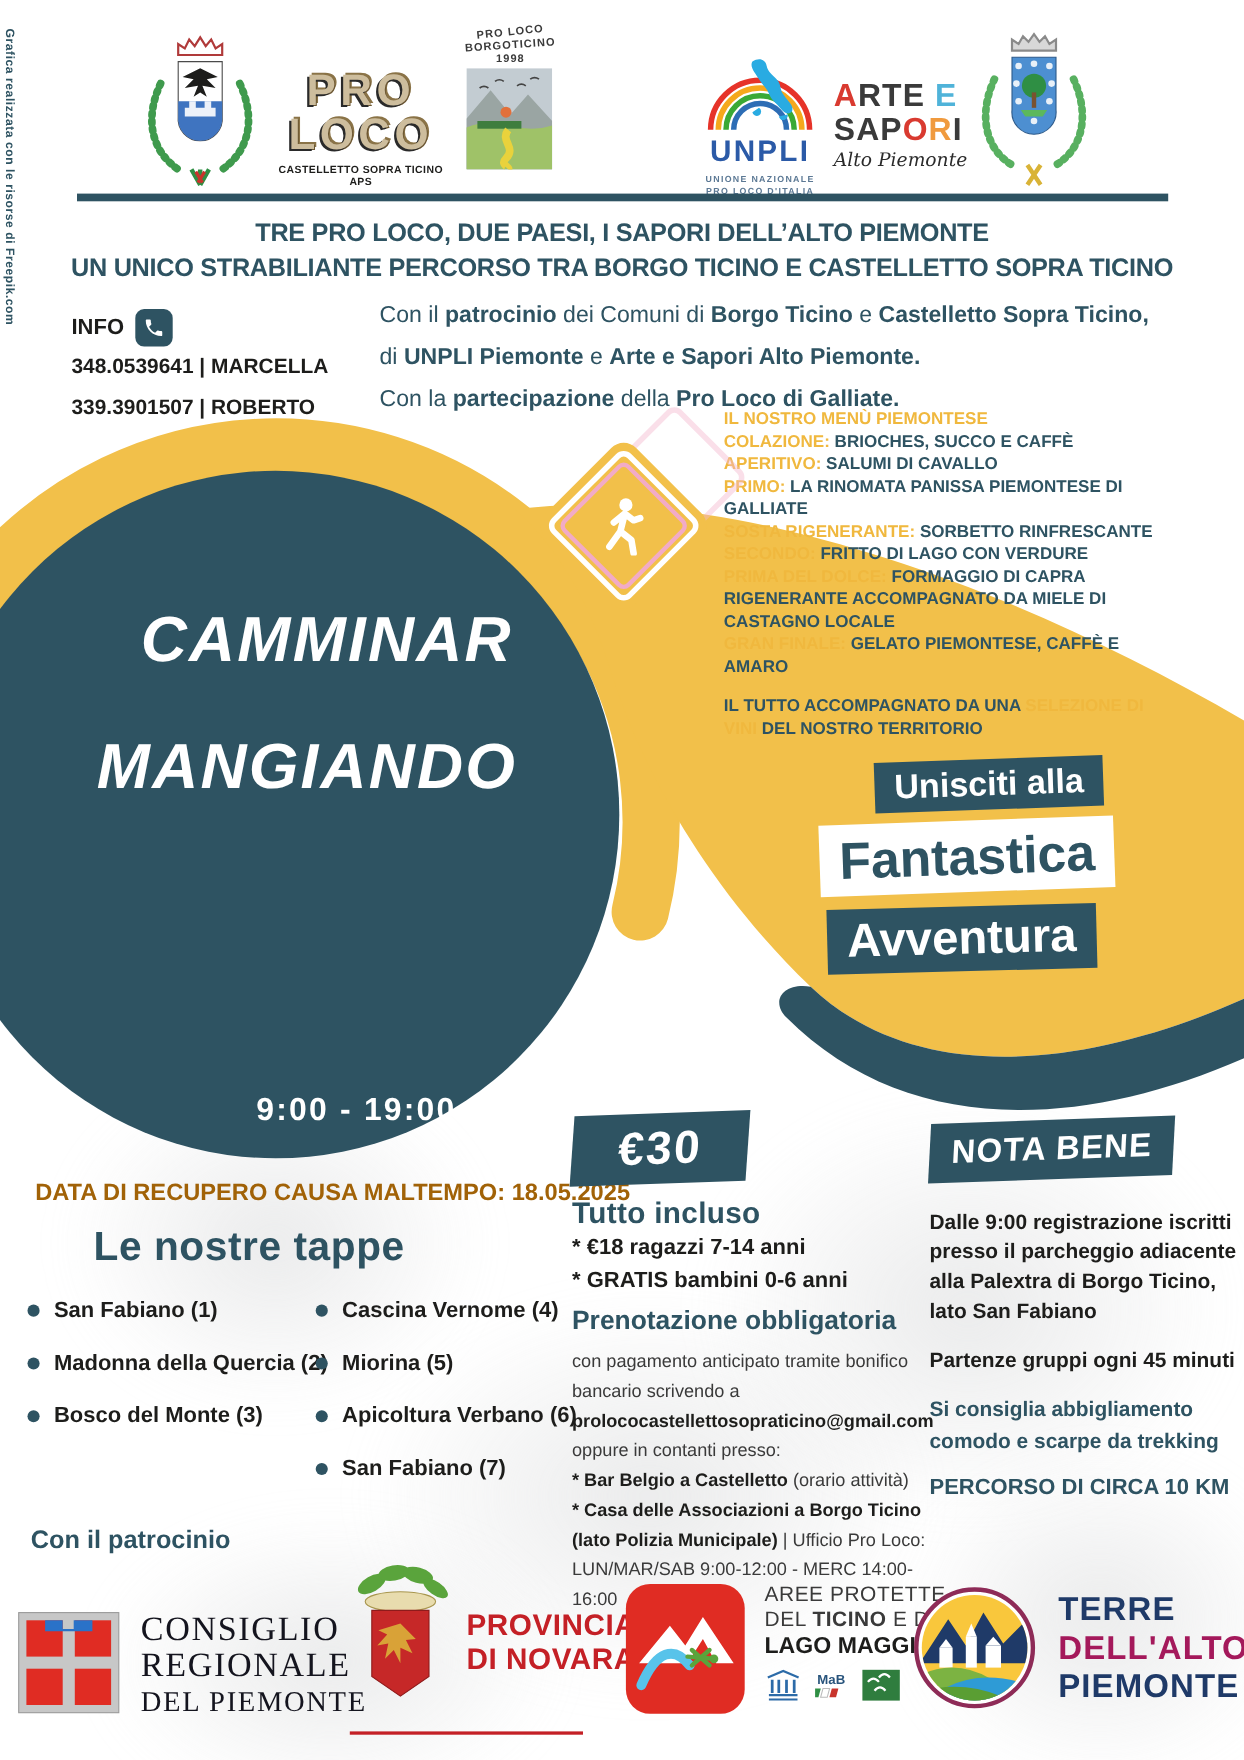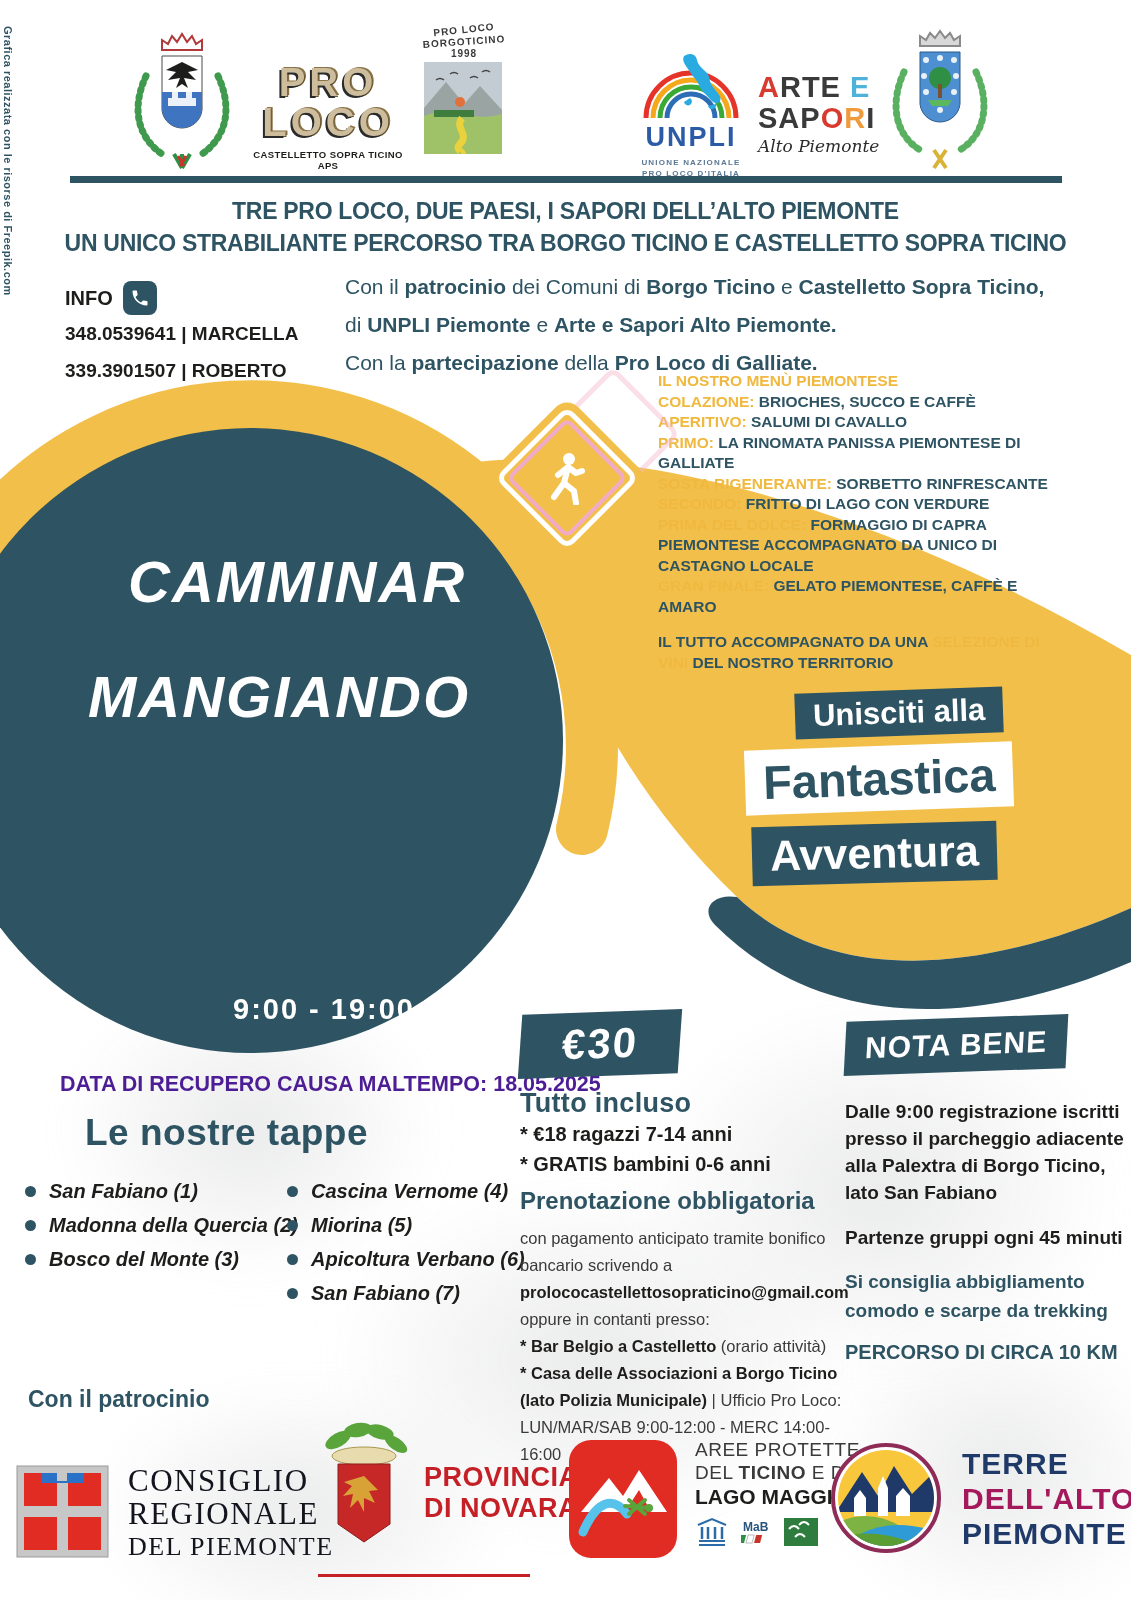--- a/index.html
+++ b/index.html
@@ -218,7 +218,7 @@
     <div><span class="lab">PRIMO:</span><span> LA RINOMATA PANISSA PIEMONTESE DI GALLIATE</span></div>
     <div><span class="lab">SOSTA RIGENERANTE:</span><span> SORBETTO RINFRESCANTE</span></div>
     <div><span class="lab">SECONDO:</span><span> FRITTO DI LAGO CON VERDURE</span></div>
-    <div><span class="lab">PRIMA DEL DOLCE:</span><span> FORMAGGIO DI CAPRA PIEMONTESE ACCOMPAGNATO DA UNICO DI CASTAGNO LOCALE</span></div>
+    <div><span class="lab">PRIMA DEL DOLCE:</span><span> FORMAGGIO DI CAPRA RIGENERANTE ACCOMPAGNATO DA MIELE DI CASTAGNO LOCALE</span></div>
     <div><span class="lab">GRAN FINALE:</span><span> GELATO PIEMONTESE, CAFFÈ E AMARO</span></div>
     <div class="menu-note"><span>IL TUTTO ACCOMPAGNATO DA UNA </span><span class="yl">SELEZIONE DI VINI</span><span> DEL NOSTRO TERRITORIO</span></div>
   </div>

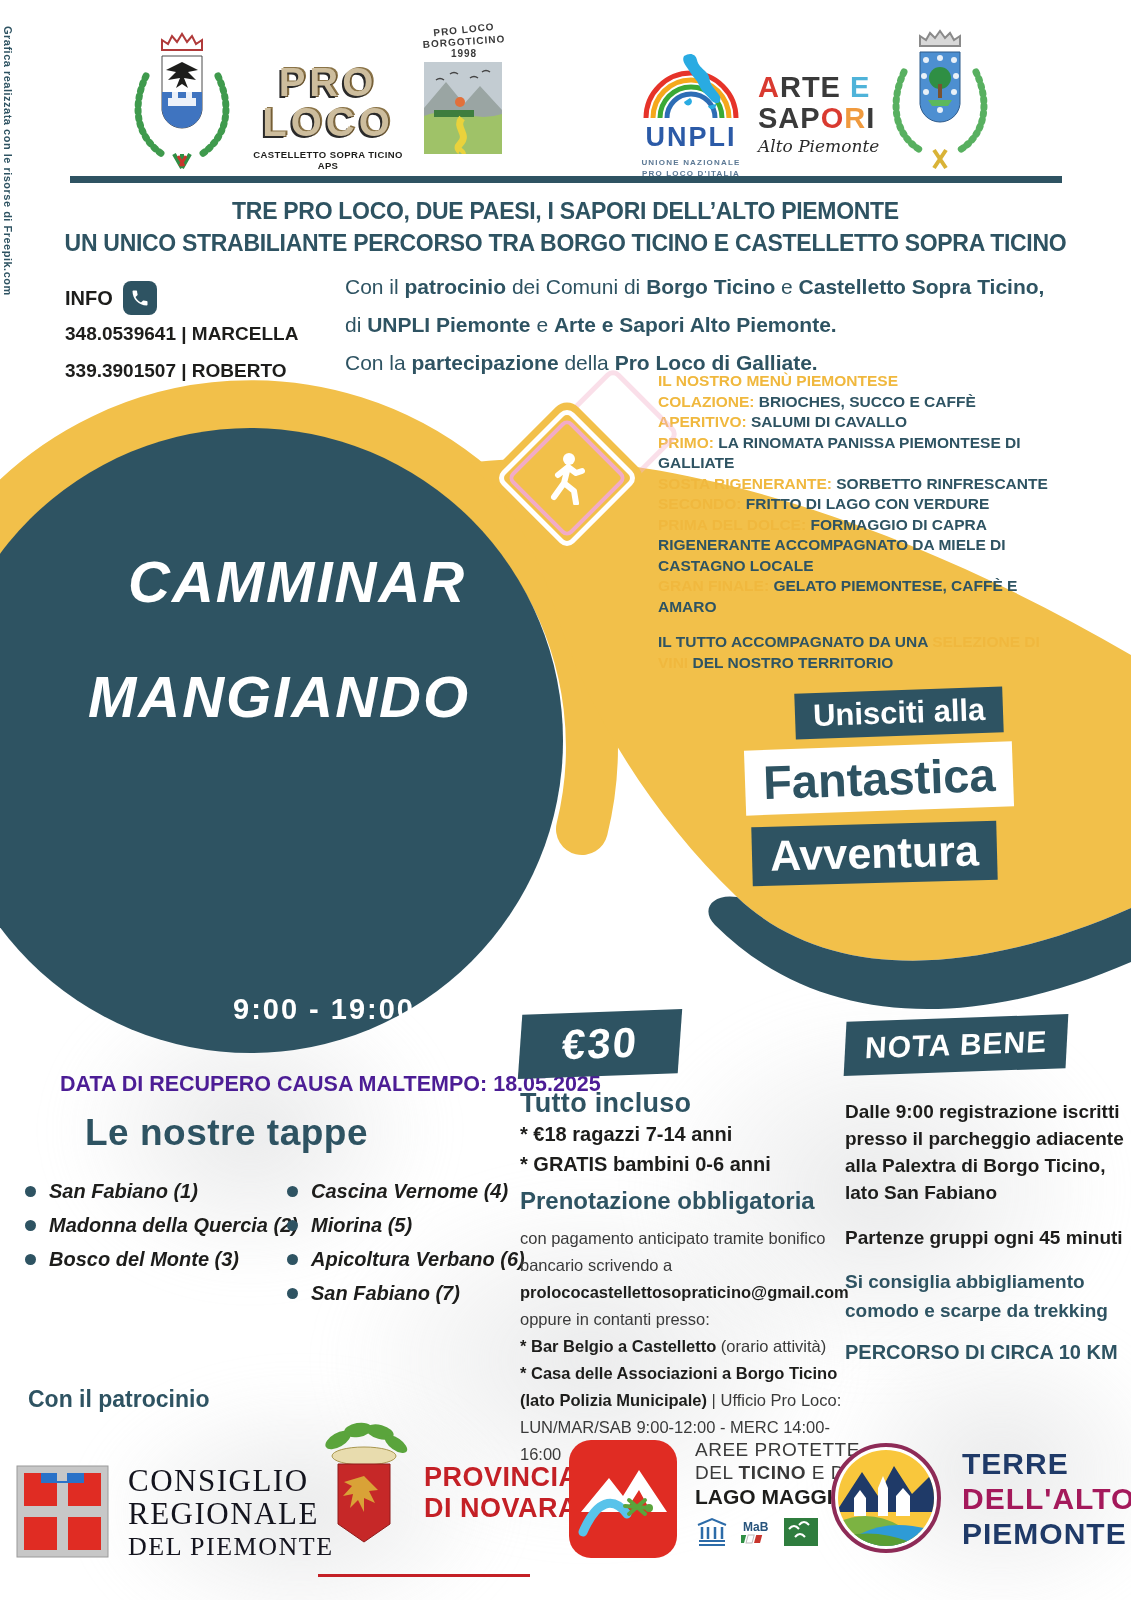--- a/index.html
+++ b/index.html
@@ -56,7 +56,7 @@
   .badge.teal{background:#2E5362;color:#fff;}
   .badge.white{background:#fff;color:#2E5362;}
   
-  .recovery{left:32px;top:1072px;font-size:21.5px;font-weight:800;color:#4c1d95;white-space:nowrap;margin-left:28px;}
+  .recovery{left:32px;top:1072px;font-size:21.5px;font-weight:800;color:#a16207;white-space:nowrap;}
   .stops-title{left:85px;top:1112px;font-size:37px;font-weight:800;color:#2E5362;letter-spacing:.5px;}
   .stops{display:flex;flex-direction:column;gap:11px;font-style:italic;}
   .stop{display:flex;align-items:center;gap:13px;font-size:20px;font-weight:700;color:#1d1d1b;}

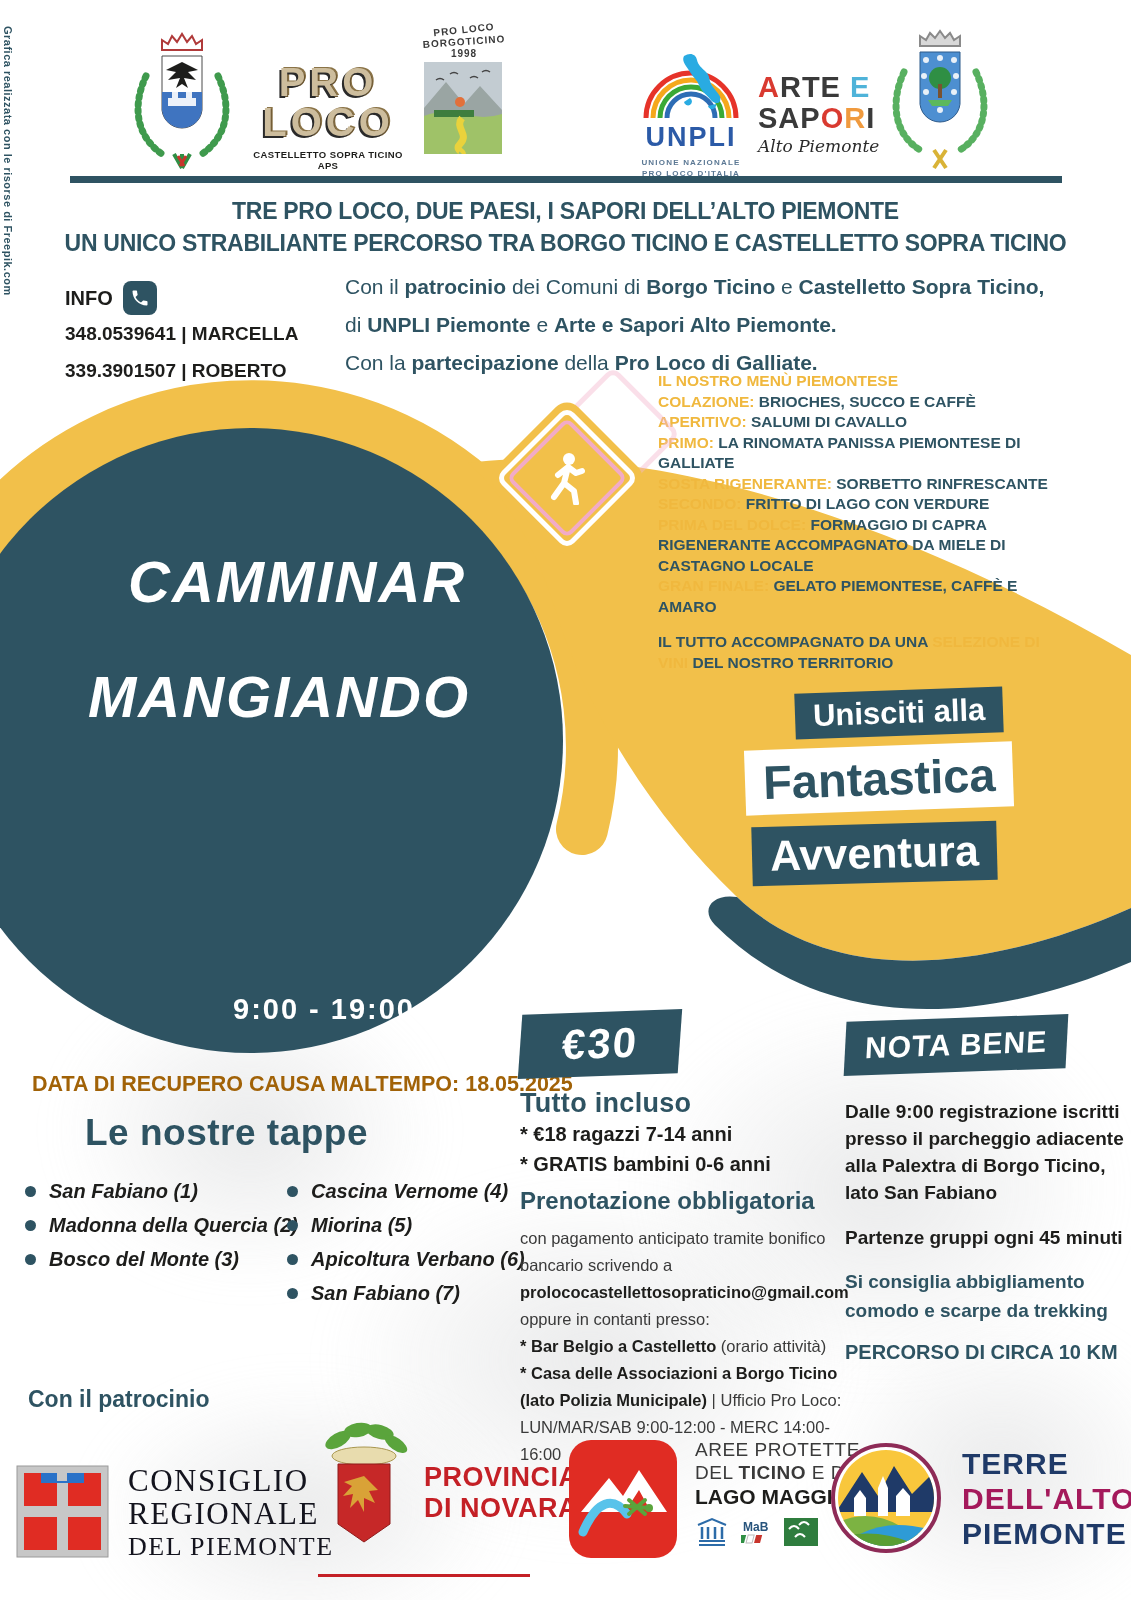--- a/index.html
+++ b/index.html
@@ -58,7 +58,7 @@
   
   .recovery{left:32px;top:1072px;font-size:21.5px;font-weight:800;color:#a16207;white-space:nowrap;}
   .stops-title{left:85px;top:1112px;font-size:37px;font-weight:800;color:#2E5362;letter-spacing:.5px;}
-  .stops{display:flex;flex-direction:column;gap:11px;font-style:italic;}
+  .stops{display:flex;flex-direction:column;gap:25px;}
   .stop{display:flex;align-items:center;gap:13px;font-size:20px;font-weight:700;color:#1d1d1b;}
   .dot{width:11px;height:11px;border-radius:50%;background:#2E5362;flex:0 0 auto;}
   

